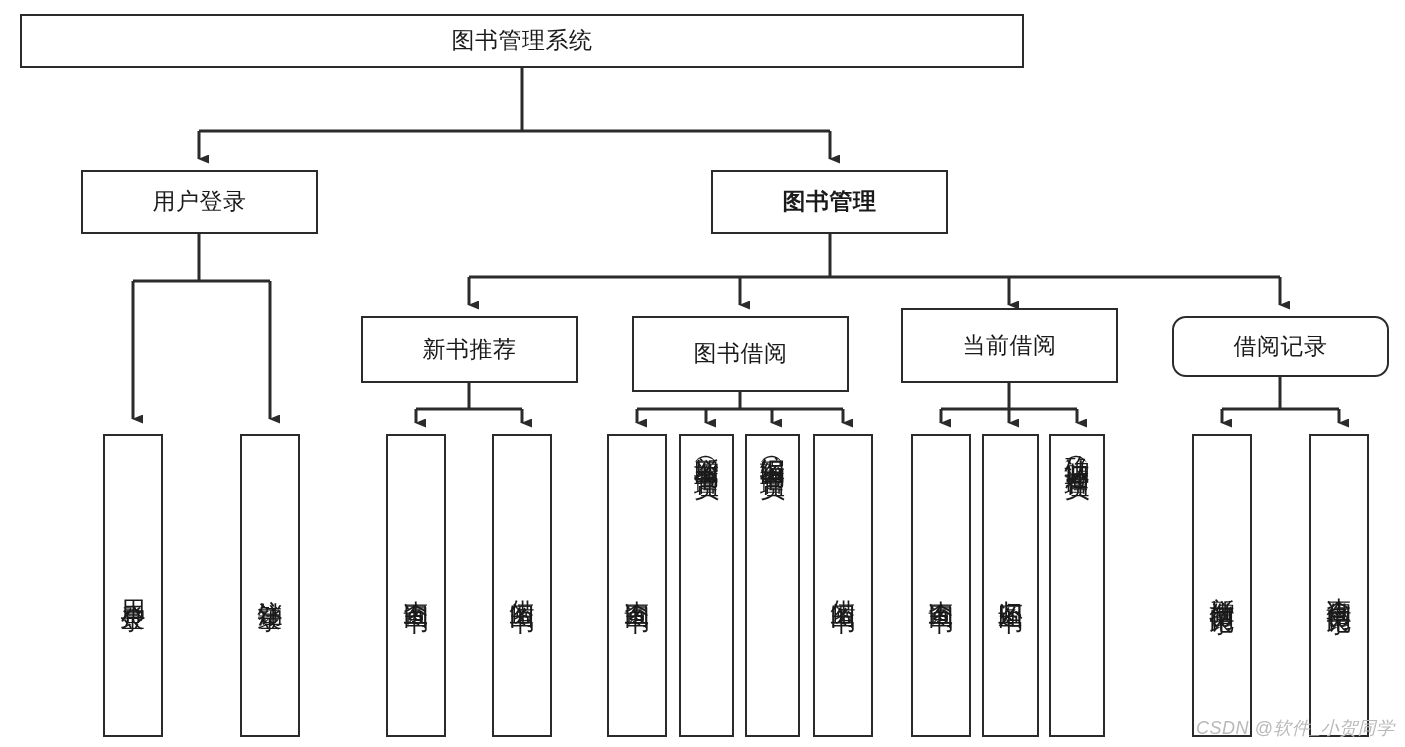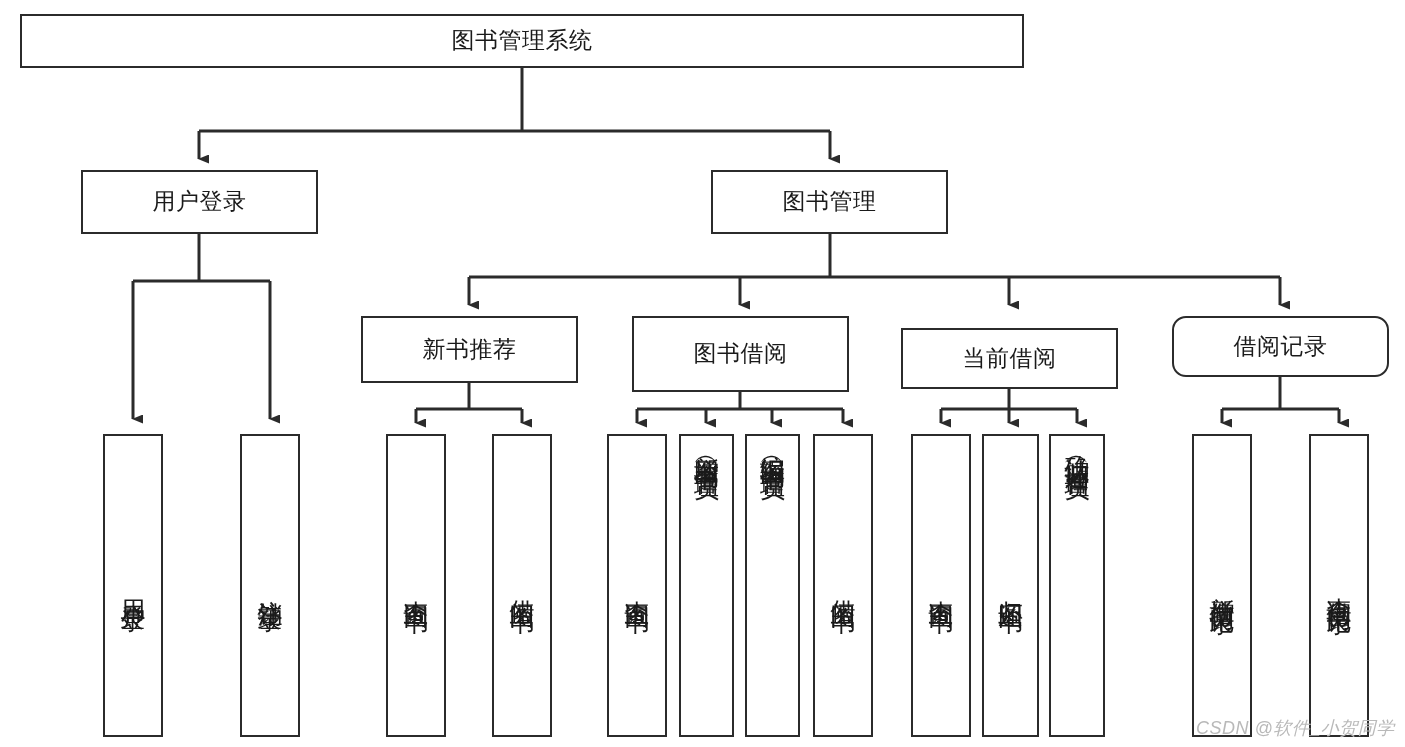--- a/index.html
+++ b/index.html
@@ -133,7 +133,7 @@
   <div class="node horiz" style="left:81px; top:170px; width:237px; height:64px;">
     <span class="label">用户登录</span>
   </div>
-  <div class="node horiz" style="left:711px; top:170px; width:237px; height:64px;">
+  <div class="node horiz" style="left:711px; top:170px; width:237px; height:64px;font-weight:bold;">
     <span class="label">图书管理</span>
   </div>
 

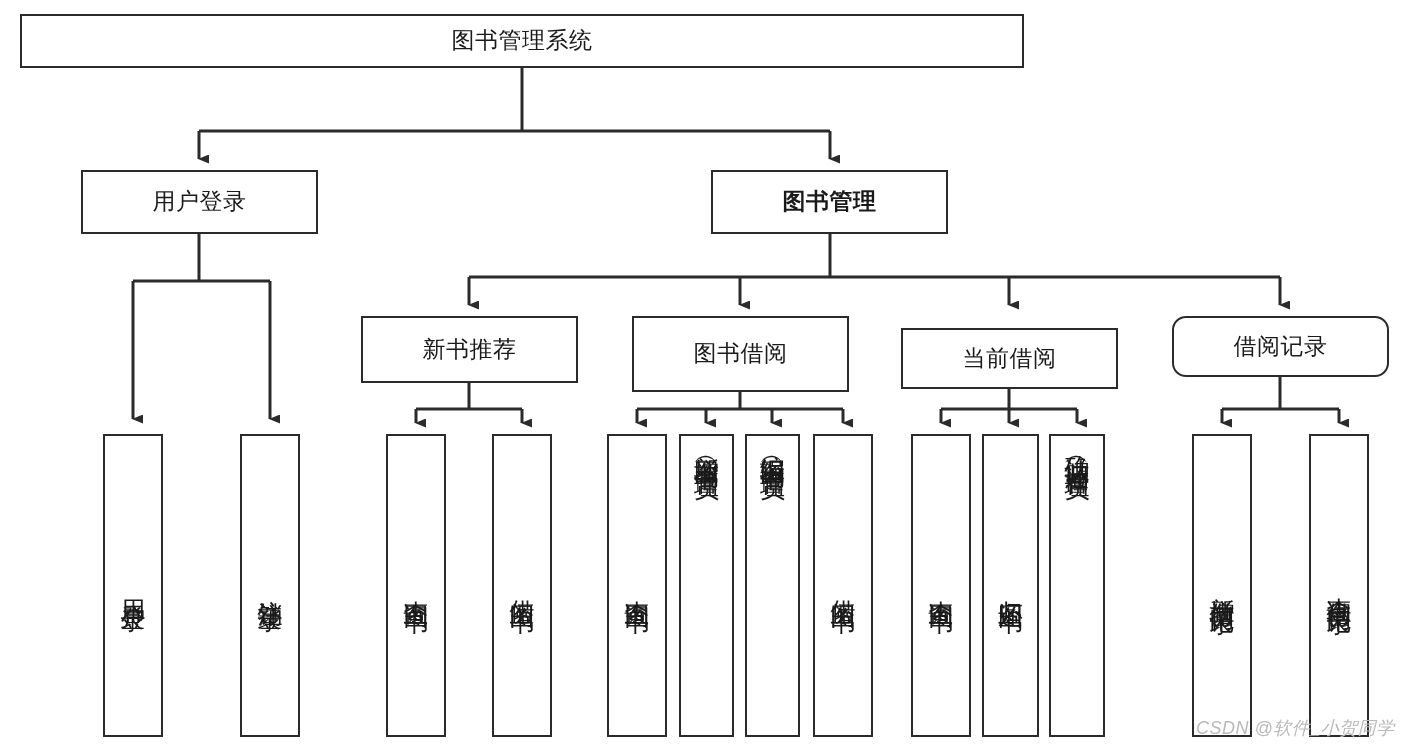--- a/index.html
+++ b/index.html
@@ -143,7 +143,7 @@
   <div class="node horiz" style="left:632px; top:316px; width:217px; height:76px;">
     <span class="label">图书借阅</span>
   </div>
-  <div class="node horiz" style="left:901px; top:328px; width:217px; height:61px;">
+  <div class="node horiz" style="left:901px; top:308px; width:217px; height:75px;">
     <span class="label">当前借阅</span>
   </div>
   <div class="node horiz" style="left:1172px; top:316px; width:217px; height:61px;border-radius:14px;">

